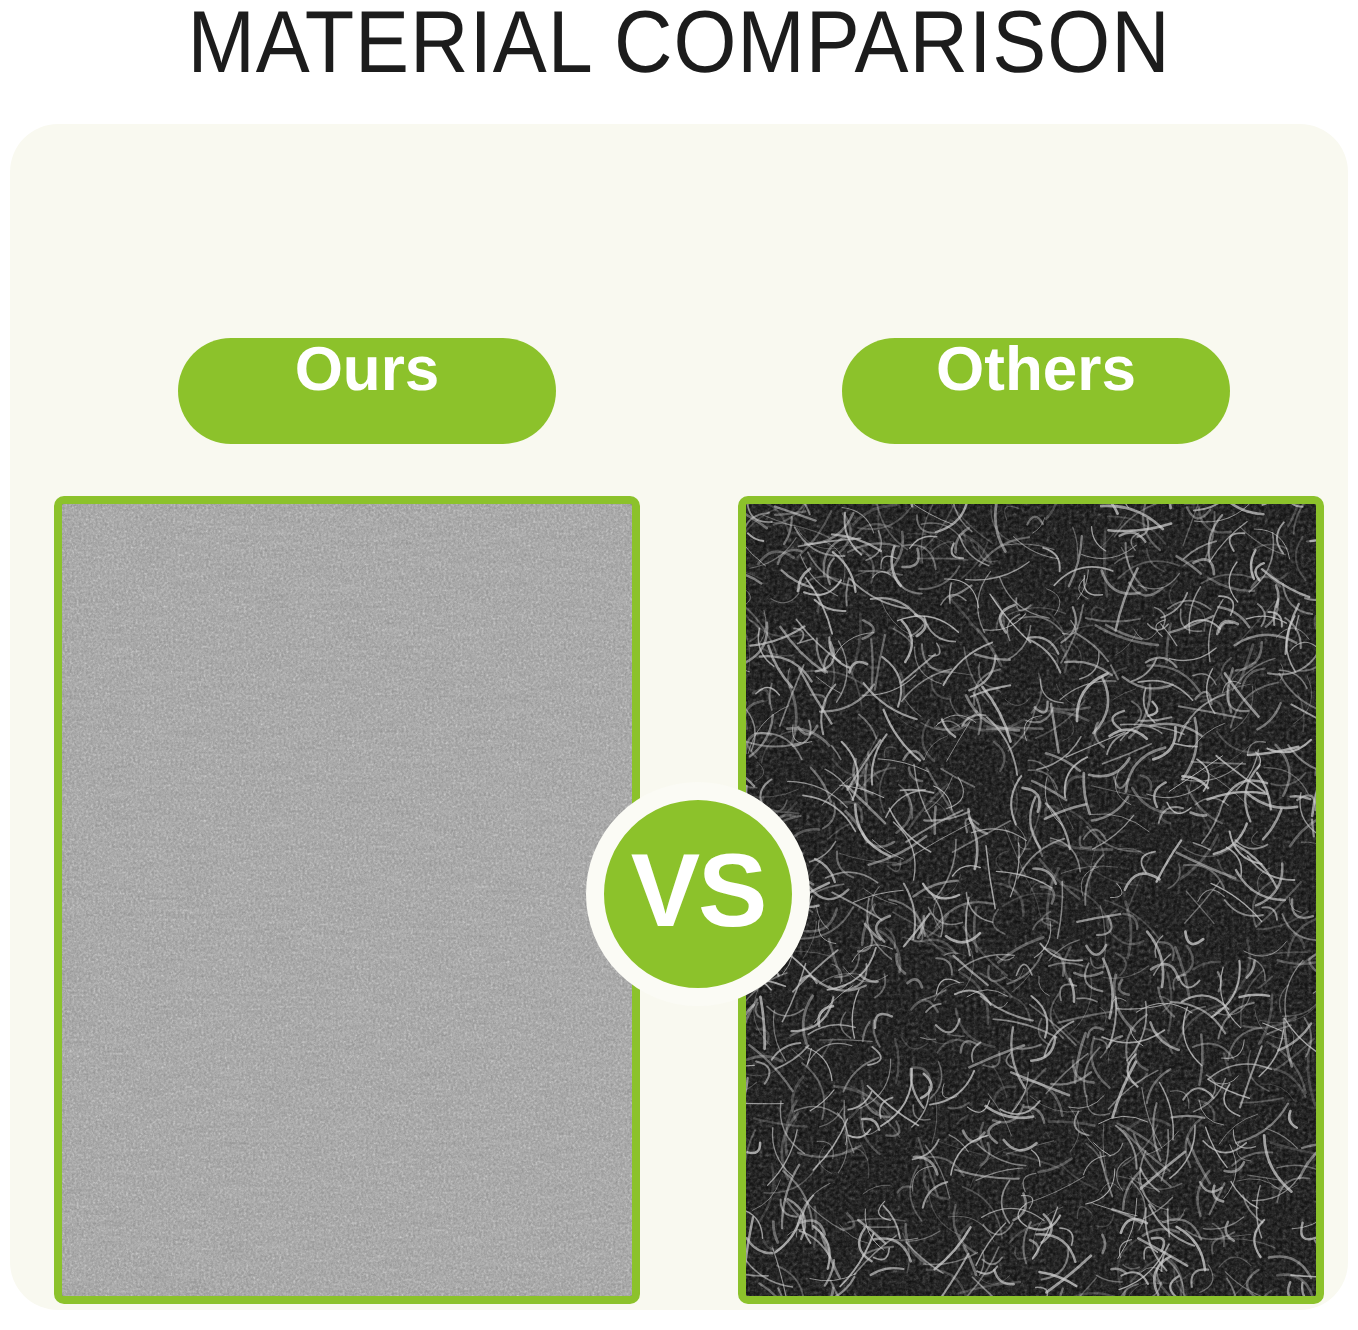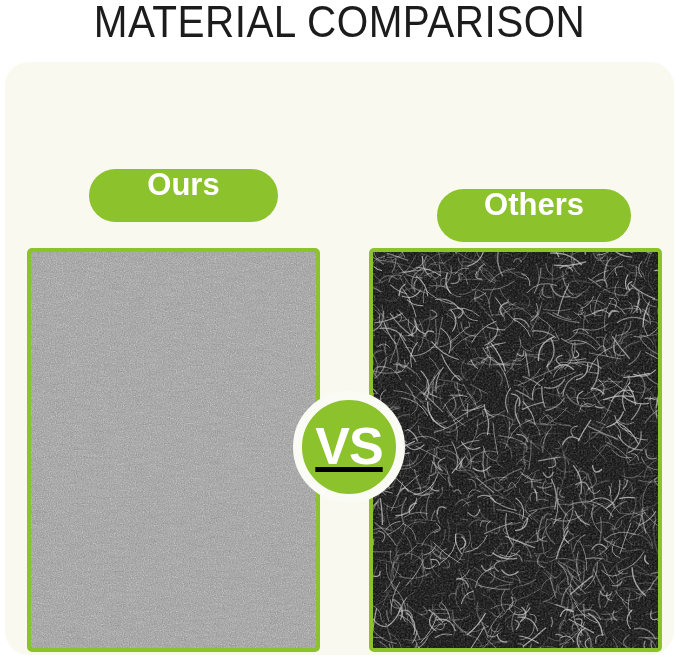--- a/index.html
+++ b/index.html
@@ -75,7 +75,7 @@
     white-space: nowrap;
   }
   #pill-ours  { left: 84px;  top: 107px; width: 189px; }
-  #pill-others{ left: 432px; top: 107px; width: 194px; margin-top: 20px; }
+  #pill-others{ left: 416px; top: 107px; width: 194px; }
 
   
   .panel {

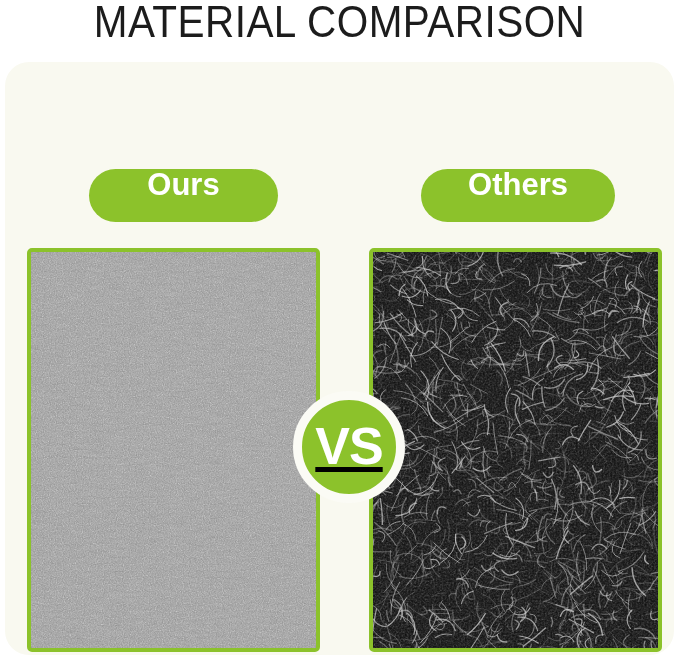--- a/index.html
+++ b/index.html
@@ -115,7 +115,6 @@
     display: flex;
     align-items: center;
     justify-content: center;
-    text-decoration: underline;
   }
   .vs-text {
     color: #ffffff;

